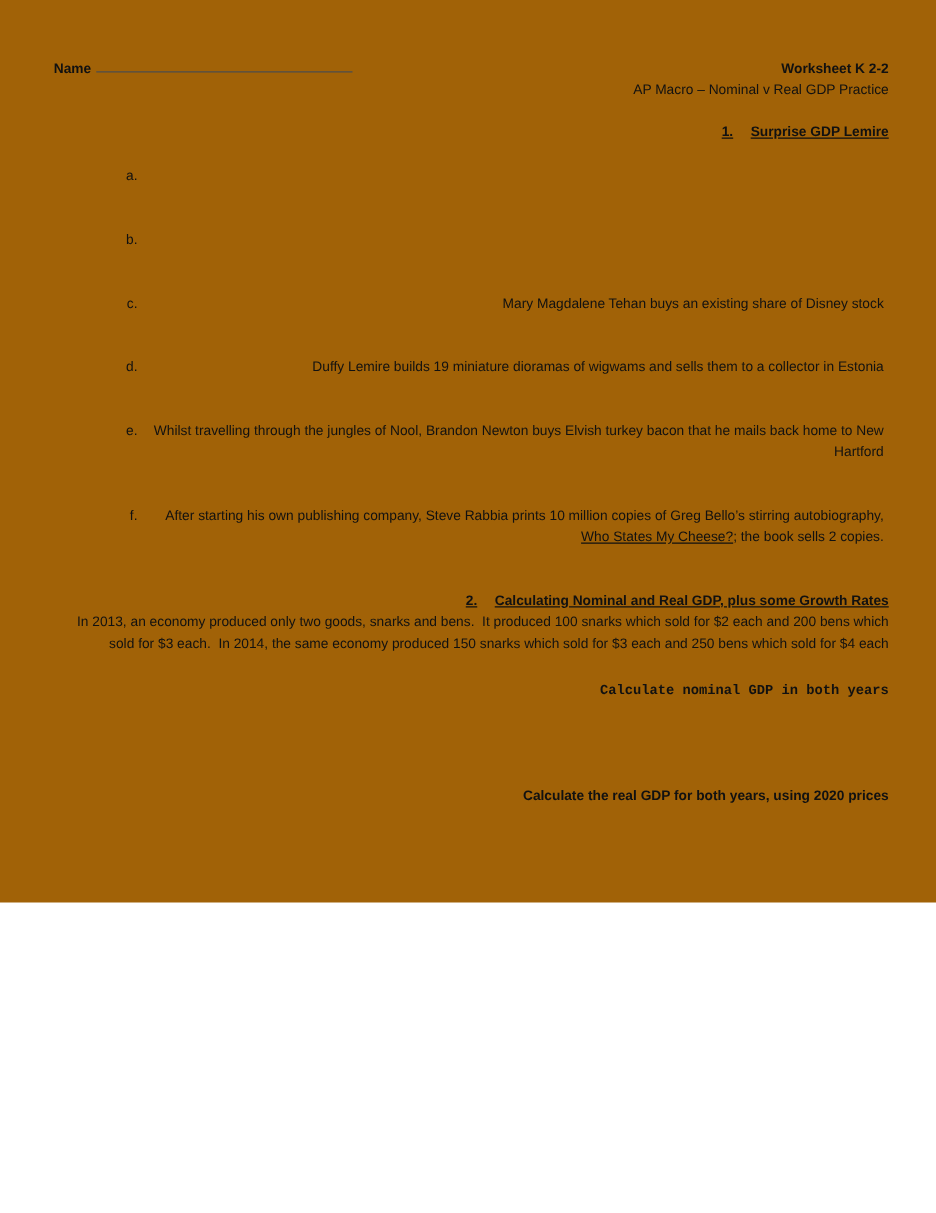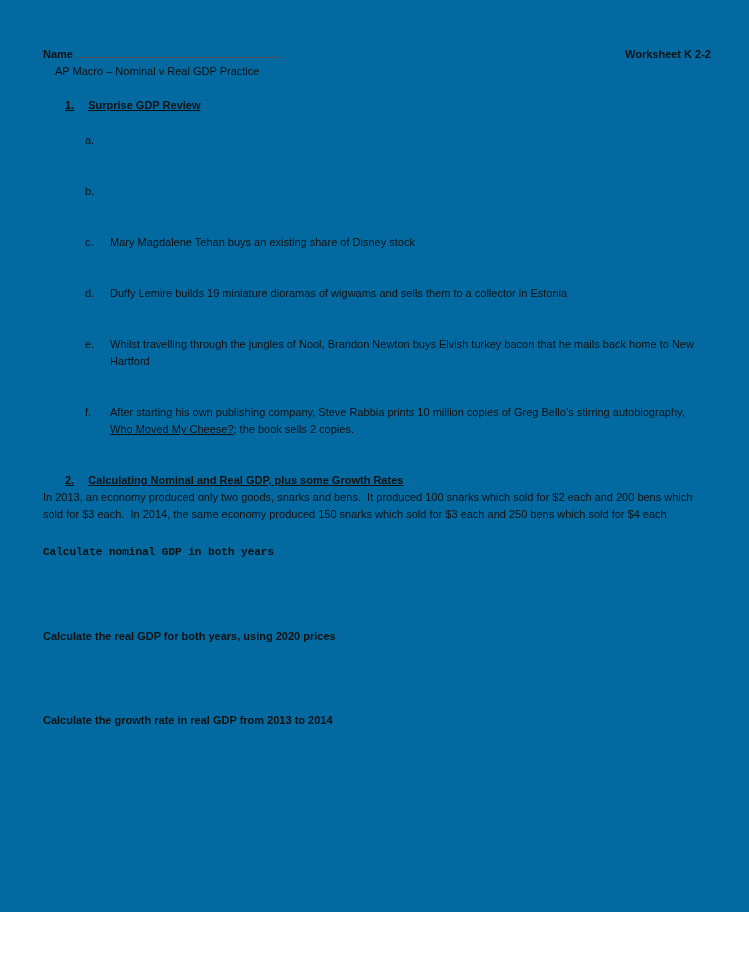--- a/index.html
+++ b/index.html
@@ -15,9 +15,10 @@
   .page {
     box-sizing: border-box;
     width: 749px;
-    height: 912px;
+    height: 722px;
     padding: 45px 38px 0 43px;
-    background: #0369a1;
+    background: #a16207;
+    text-align: right;
   }
   .pre { white-space: pre-wrap; }
 

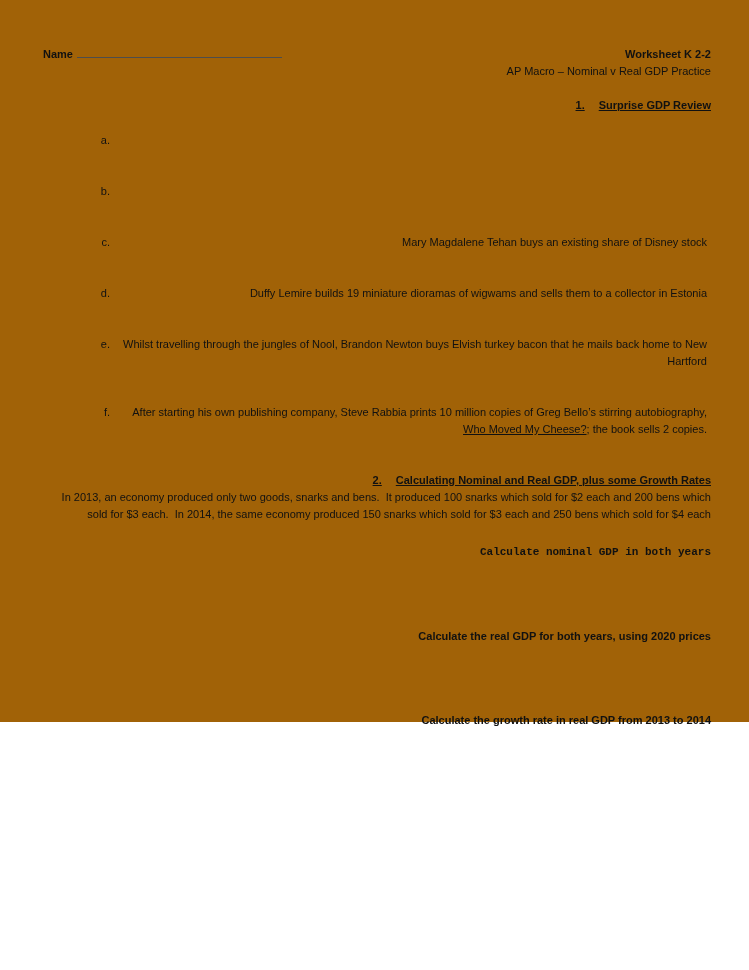--- a/index.html
+++ b/index.html
@@ -82,7 +82,7 @@
   <div class="subtitle">AP Macro – Nominal v Real GDP Practice</div>
 
   <div class="sec-heading sec1-heading">
-    <span class="num">1.</span><span class="gap"></span><span class="ttl">Surprise GDP Review</span>
+    <span class="num">1.</span><span class="gap"></span><span class="ttl">Surprise GDP Lemire</span>
   </div>
 
 

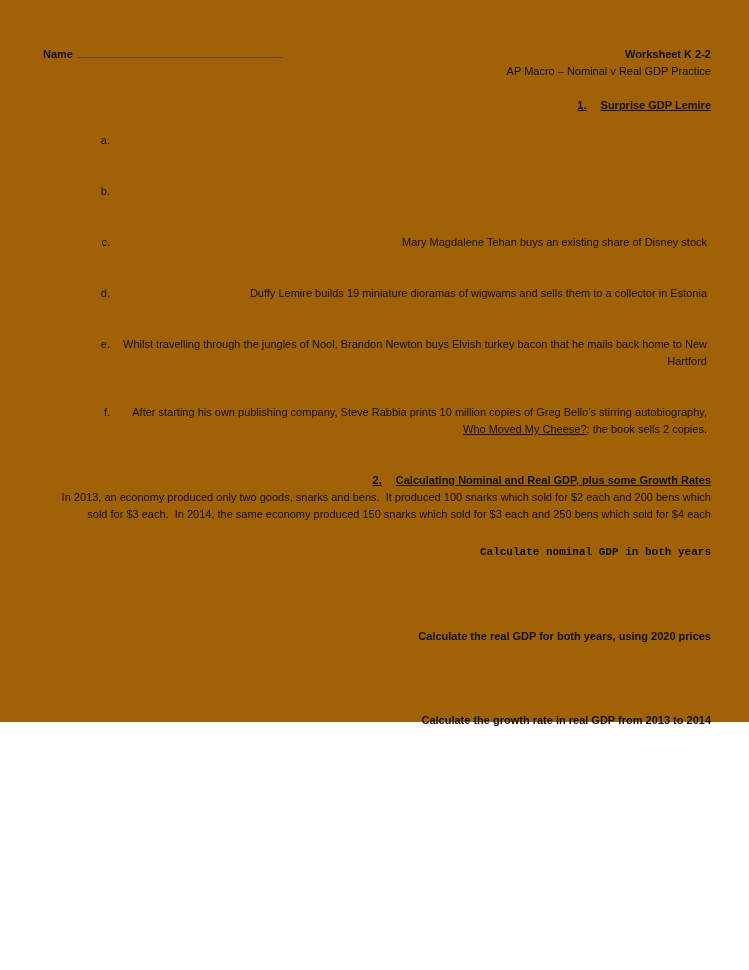--- a/index.html
+++ b/index.html
@@ -113,7 +113,7 @@
 
     <div class="item">
       <span class="item-letter">f.</span>
-      <span class="item-text"><span>After starting his own publishing company, Steve Rabbia prints 10 million copies of Greg Bello’s stirring autobiography, </span><span class="u">Who Moved My Cheese?</span><span>; the book sells 2 copies.</span></span>
+      <span class="item-text"><span>After starting his own publishing company, Steve Rabbia prints 10 million copies of Greg Bello’s stirring autobiography, </span><span class="u">Who States My Cheese?</span><span>; the book sells 2 copies.</span></span>
     </div>
 
   </div>

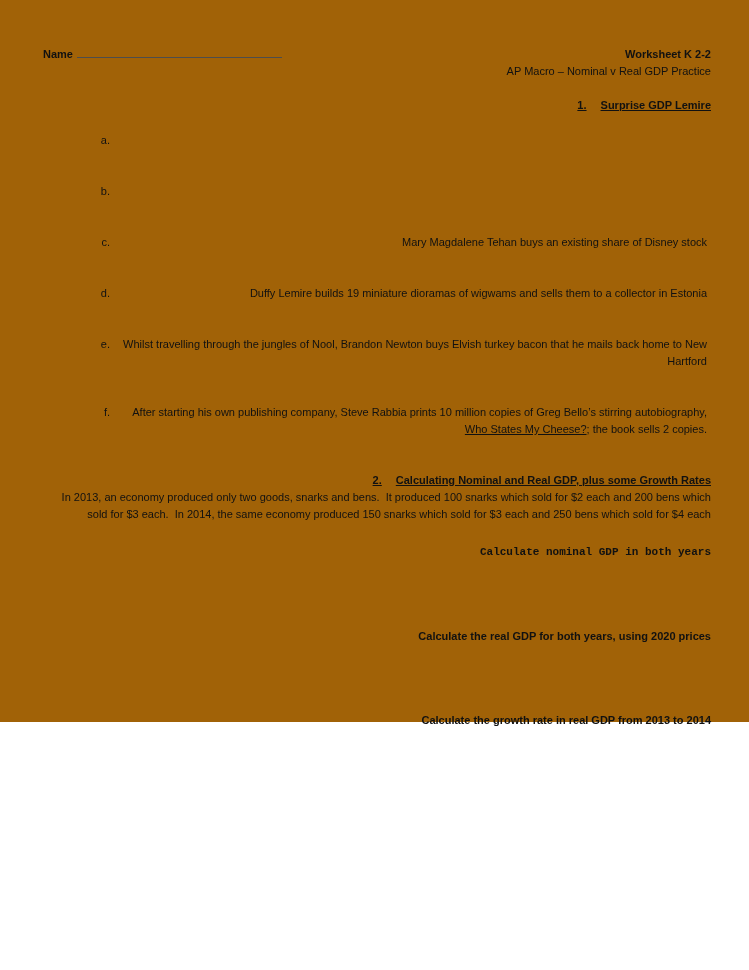--- a/index.html
+++ b/index.html
@@ -128,7 +128,6 @@
 
   <div class="prompt prompt-2">Calculate the real GDP for both years, using 2020 prices</div>
 
-  <div class="prompt prompt-3">Calculate the growth rate in real GDP from 2013 to 2014</div>
 
 </div>
 

